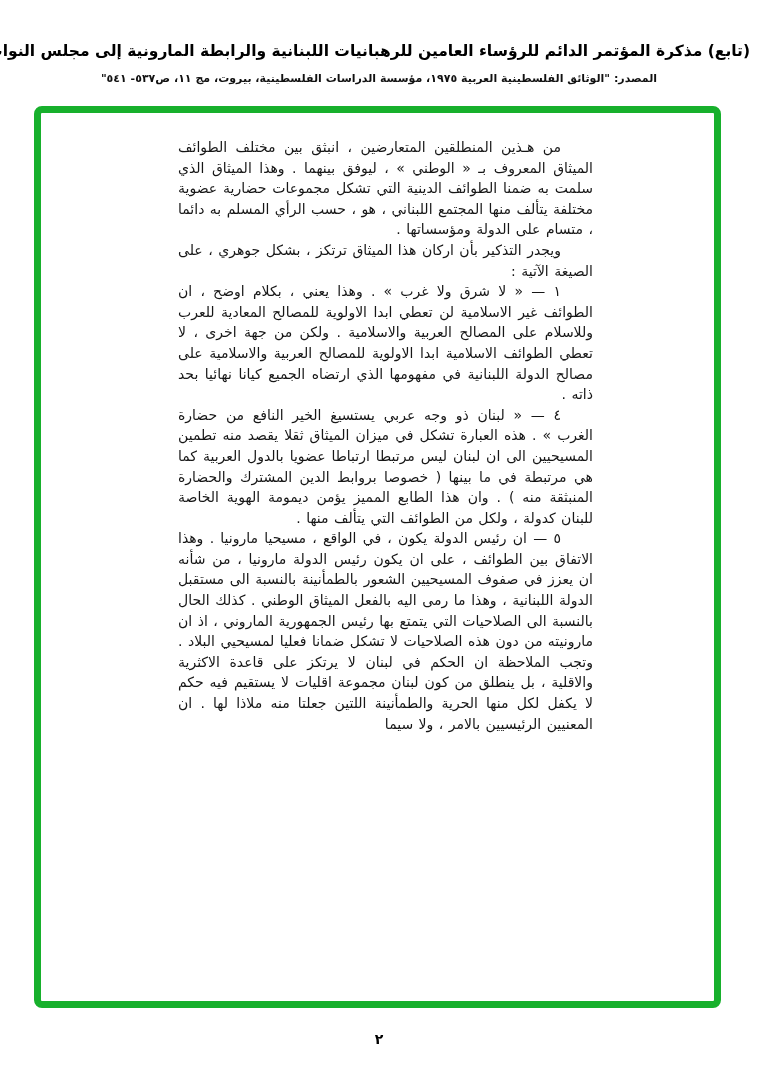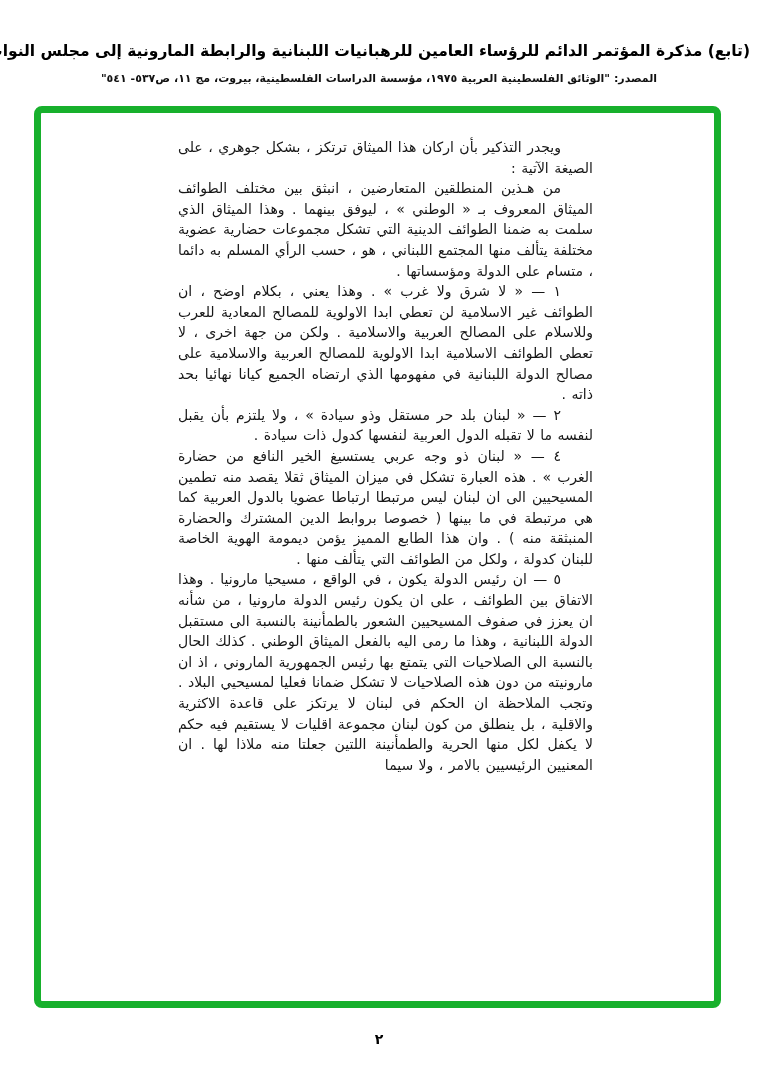--- a/index.html
+++ b/index.html
@@ -84,8 +84,8 @@
 
 <div class="content-frame">
   <div class="memo-body">
+    <p>من هـذين المنطلقين المتعارضين ، انبثق بين مختلف الطوائف الميثاق المعروف بـ « الوطني » ، ليوفق بينهما . وهذا الميثاق الذي سلمت به ضمنا الطوائف الدينية التي تشكل مجموعات حضارية عضوية مختلفة يتألف منها المجتمع اللبناني ، هو ، حسب الرأي المسلم به دائما ، متسام على الدولة ومؤسساتها .</p>
     <p>ويجدر التذكير بأن اركان هذا الميثاق ترتكز ، بشكل جوهري ، على الصيغة الآتية :</p>
-    <p>من هـذين المنطلقين المتعارضين ، انبثق بين مختلف الطوائف الميثاق المعروف بـ « الوطني » ، ليوفق بينهما . وهذا الميثاق الذي سلمت به ضمنا الطوائف الدينية التي تشكل مجموعات حضارية عضوية مختلفة يتألف منها المجتمع اللبناني ، هو ، حسب الرأي المسلم به دائما ، متسام على الدولة ومؤسساتها .</p>
     <p>١ — « لا شرق ولا غرب » . وهذا يعني ، بكلام اوضح ، ان الطوائف غير الاسلامية لن تعطي ابدا الاولوية للمصالح المعادية للعرب وللاسلام على المصالح العربية والاسلامية . ولكن من جهة اخرى ، لا تعطي الطوائف الاسلامية ابدا الاولوية للمصالح العربية والاسلامية على مصالح الدولة اللبنانية في مفهومها الذي ارتضاه الجميع كيانا نهائيا بحد ذاته .</p>
     <p>٢ — « لبنان بلد حر مستقل وذو سيادة » ، ولا يلتزم بأن يقبل لنفسه ما لا تقبله الدول العربية لنفسها كدول ذات سيادة .</p>
     <p>٤ — « لبنان ذو وجه عربي يستسيغ الخير النافع من حضارة الغرب » . هذه العبارة تشكل في ميزان الميثاق ثقلا يقصد منه تطمين المسيحيين الى ان لبنان ليس مرتبطا ارتباطا عضويا بالدول العربية كما هي مرتبطة في ما بينها ( خصوصا بروابط الدين المشترك والحضارة المنبثقة منه ) . وان هذا الطابع المميز يؤمن ديمومة الهوية الخاصة للبنان كدولة ، ولكل من الطوائف التي يتألف منها .</p>

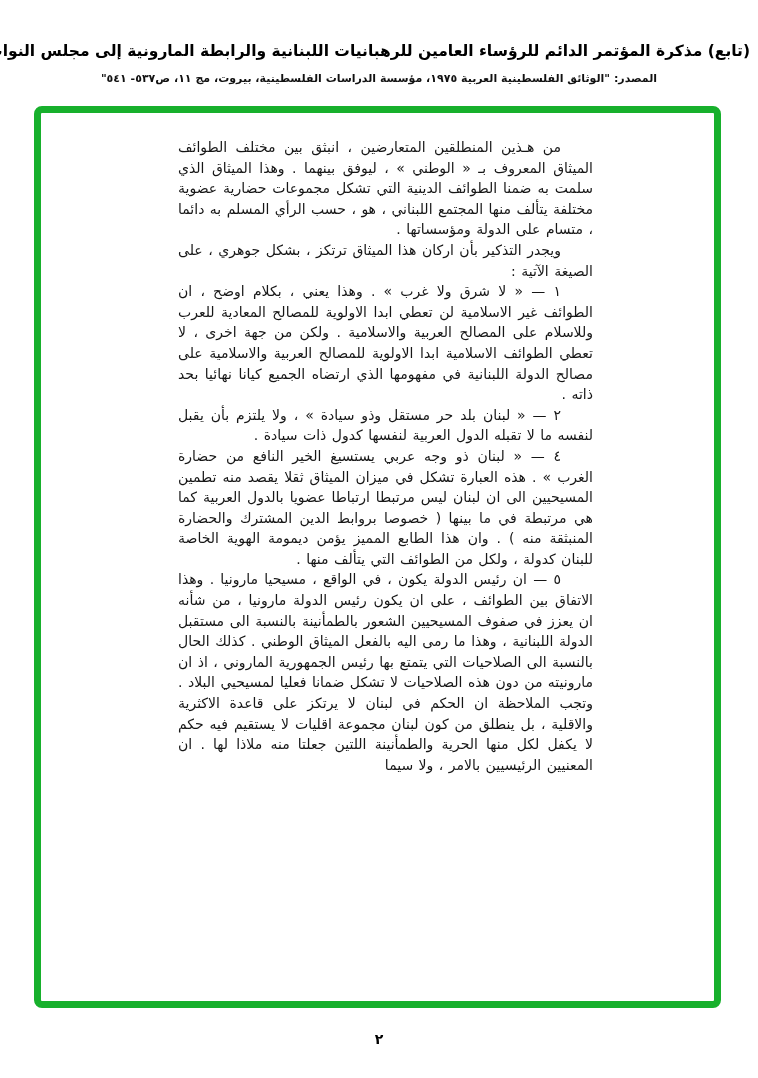--- a/index.html
+++ b/index.html
@@ -87,7 +87,6 @@
     <p>من هـذين المنطلقين المتعارضين ، انبثق بين مختلف الطوائف الميثاق المعروف بـ « الوطني » ، ليوفق بينهما . وهذا الميثاق الذي سلمت به ضمنا الطوائف الدينية التي تشكل مجموعات حضارية عضوية مختلفة يتألف منها المجتمع اللبناني ، هو ، حسب الرأي المسلم به دائما ، متسام على الدولة ومؤسساتها .</p>
     <p>ويجدر التذكير بأن اركان هذا الميثاق ترتكز ، بشكل جوهري ، على الصيغة الآتية :</p>
     <p>١ — « لا شرق ولا غرب » . وهذا يعني ، بكلام اوضح ، ان الطوائف غير الاسلامية لن تعطي ابدا الاولوية للمصالح المعادية للعرب وللاسلام على المصالح العربية والاسلامية . ولكن من جهة اخرى ، لا تعطي الطوائف الاسلامية ابدا الاولوية للمصالح العربية والاسلامية على مصالح الدولة اللبنانية في مفهومها الذي ارتضاه الجميع كيانا نهائيا بحد ذاته .</p>
-    <p>٢ — « لبنان بلد حر مستقل وذو سيادة » ، ولا يلتزم بأن يقبل لنفسه ما لا تقبله الدول العربية لنفسها كدول ذات سيادة .</p>
     <p>٤ — « لبنان ذو وجه عربي يستسيغ الخير النافع من حضارة الغرب » . هذه العبارة تشكل في ميزان الميثاق ثقلا يقصد منه تطمين المسيحيين الى ان لبنان ليس مرتبطا ارتباطا عضويا بالدول العربية كما هي مرتبطة في ما بينها ( خصوصا بروابط الدين المشترك والحضارة المنبثقة منه ) . وان هذا الطابع المميز يؤمن ديمومة الهوية الخاصة للبنان كدولة ، ولكل من الطوائف التي يتألف منها .</p>
     <p>٥ — ان رئيس الدولة يكون ، في الواقع ، مسيحيا مارونيا . وهذا الاتفاق بين الطوائف ، على ان يكون رئيس الدولة مارونيا ، من شأنه ان يعزز في صفوف المسيحيين الشعور بالطمأنينة بالنسبة الى مستقبل الدولة اللبنانية ، وهذا ما رمى اليه بالفعل الميثاق الوطني . كذلك الحال بالنسبة الى الصلاحيات التي يتمتع بها رئيس الجمهورية الماروني ، اذ ان مارونيته من دون هذه الصلاحيات لا تشكل ضمانا فعليا لمسيحيي البلاد . وتجب الملاحظة ان الحكم في لبنان لا يرتكز على قاعدة الاكثرية والاقلية ، بل ينطلق من كون لبنان مجموعة اقليات لا يستقيم فيه حكم لا يكفل لكل منها الحرية والطمأنينة اللتين جعلتا منه ملاذا لها . ان المعنيين الرئيسيين بالامر ، ولا سيما</p>
   </div>

